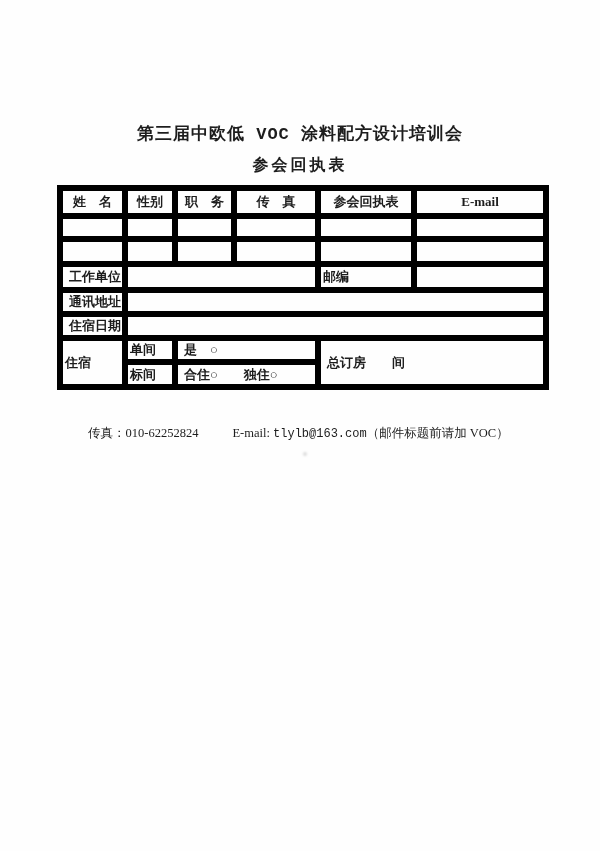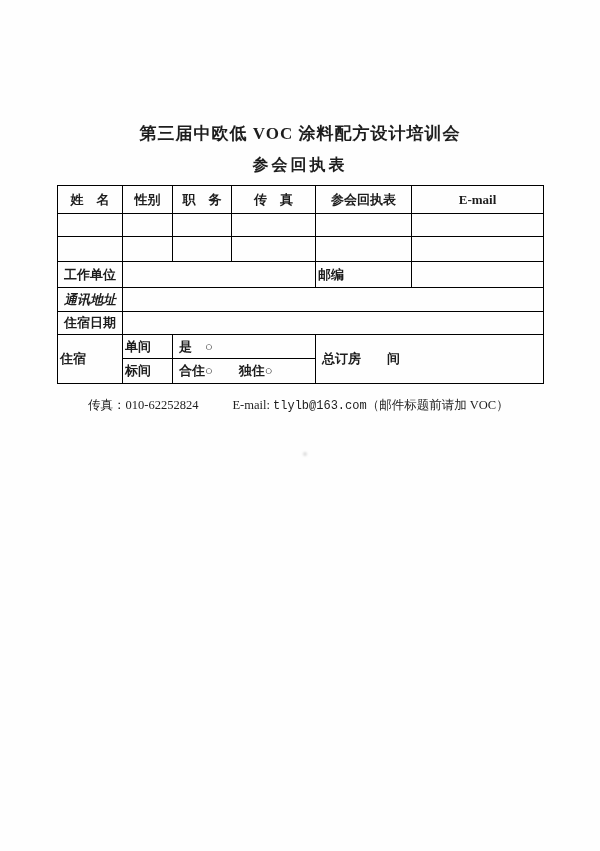--- a/index.html
+++ b/index.html
@@ -31,6 +31,7 @@
     font-weight: bold;
     letter-spacing: 1px;
     margin: 0;
+    font-family: Liberation Mono, monospace;
   }
   .subtitle {
     position: absolute;

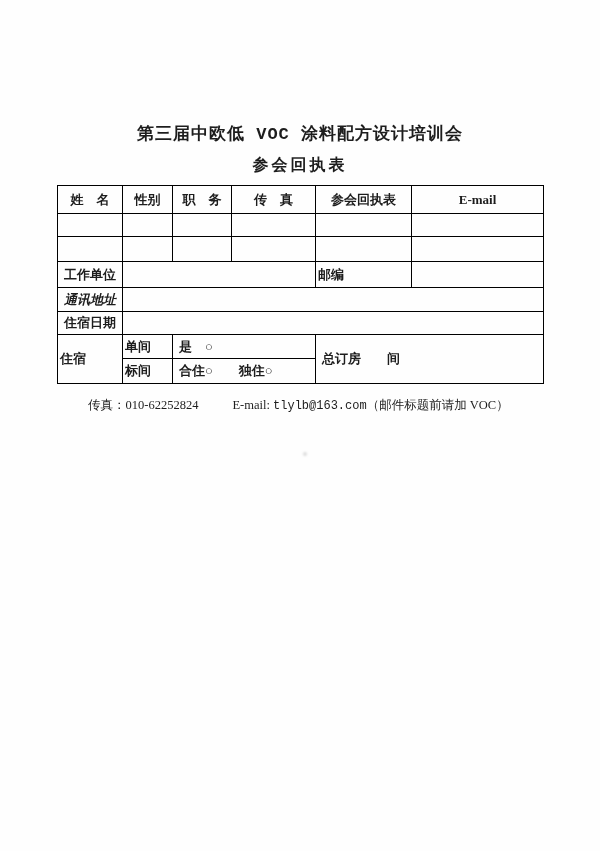--- a/index.html
+++ b/index.html
@@ -53,7 +53,7 @@
     table-layout: fixed;
   }
   table.form td, table.form th {
-    border: 1px solid #000000;
+    border: 6px solid #000000;
     font-size: 13px;
     font-weight: bold;
     padding: 0 6px;

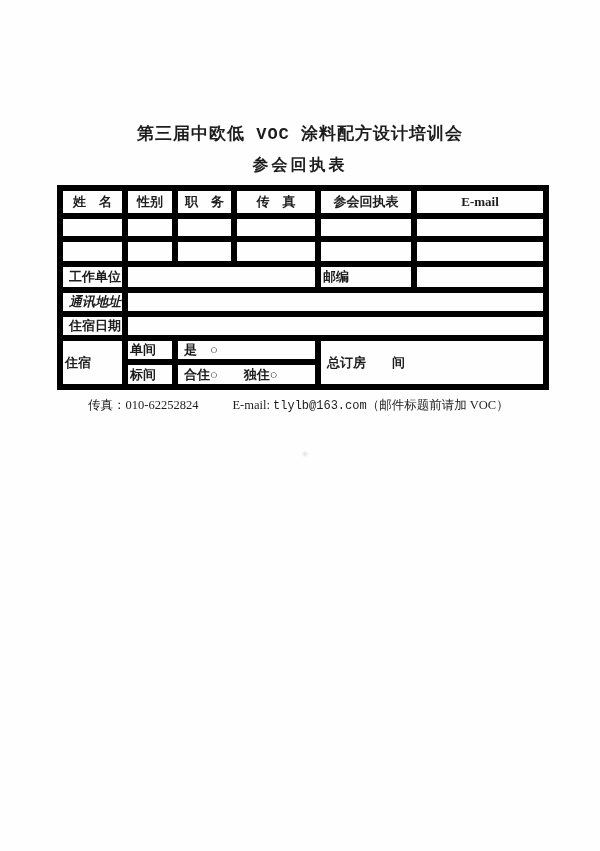--- a/index.html
+++ b/index.html
@@ -67,7 +67,7 @@
   table.form tr:nth-child(2) { height: 23px; }
   table.form tr:nth-child(3) { height: 25px; }
   table.form tr:nth-child(4) { height: 26px; }
-  table.form tr:nth-child(5) { height: 24px; font-style: italic; }
+  table.form tr:nth-child(5) { height: 24px; }
   table.form tr:nth-child(6) { height: 23px; margin-left: 20px; }
   table.form tr:nth-child(7) { height: 24px; }
   table.form tr:nth-child(8) { height: 25px; }

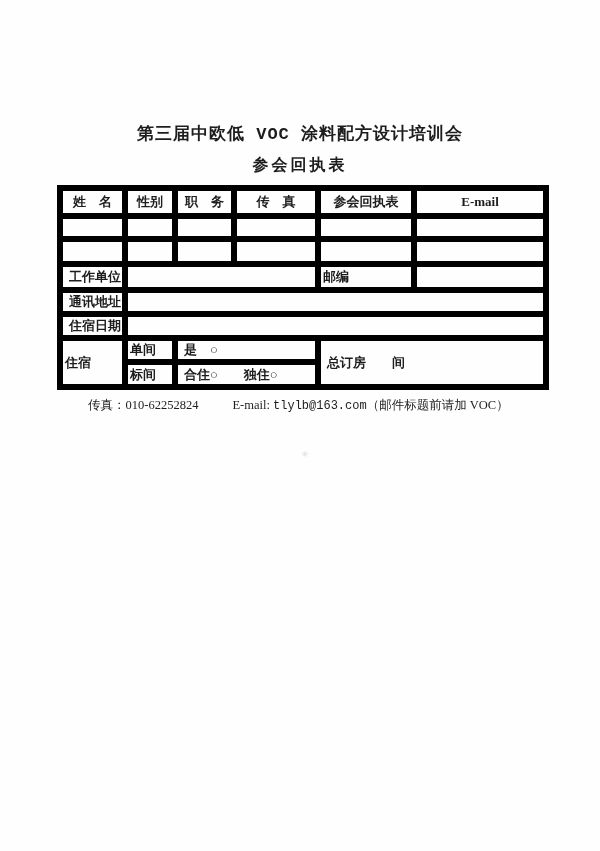--- a/index.html
+++ b/index.html
@@ -91,7 +91,7 @@
   .contact {
     position: absolute;
     left: 88px;
-    top: 397px;
+    top: 425px;
     width: 470px;
     font-size: 12.5px;
     margin: 0;

